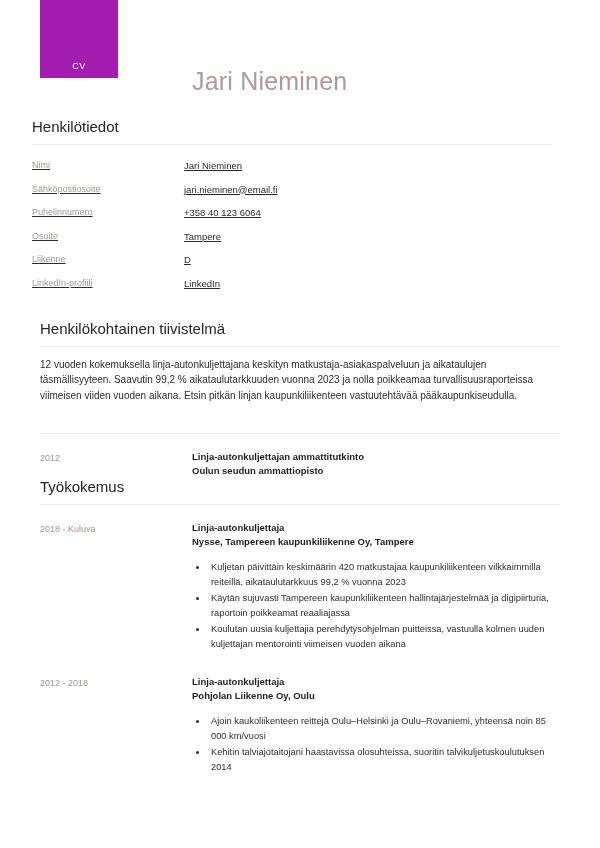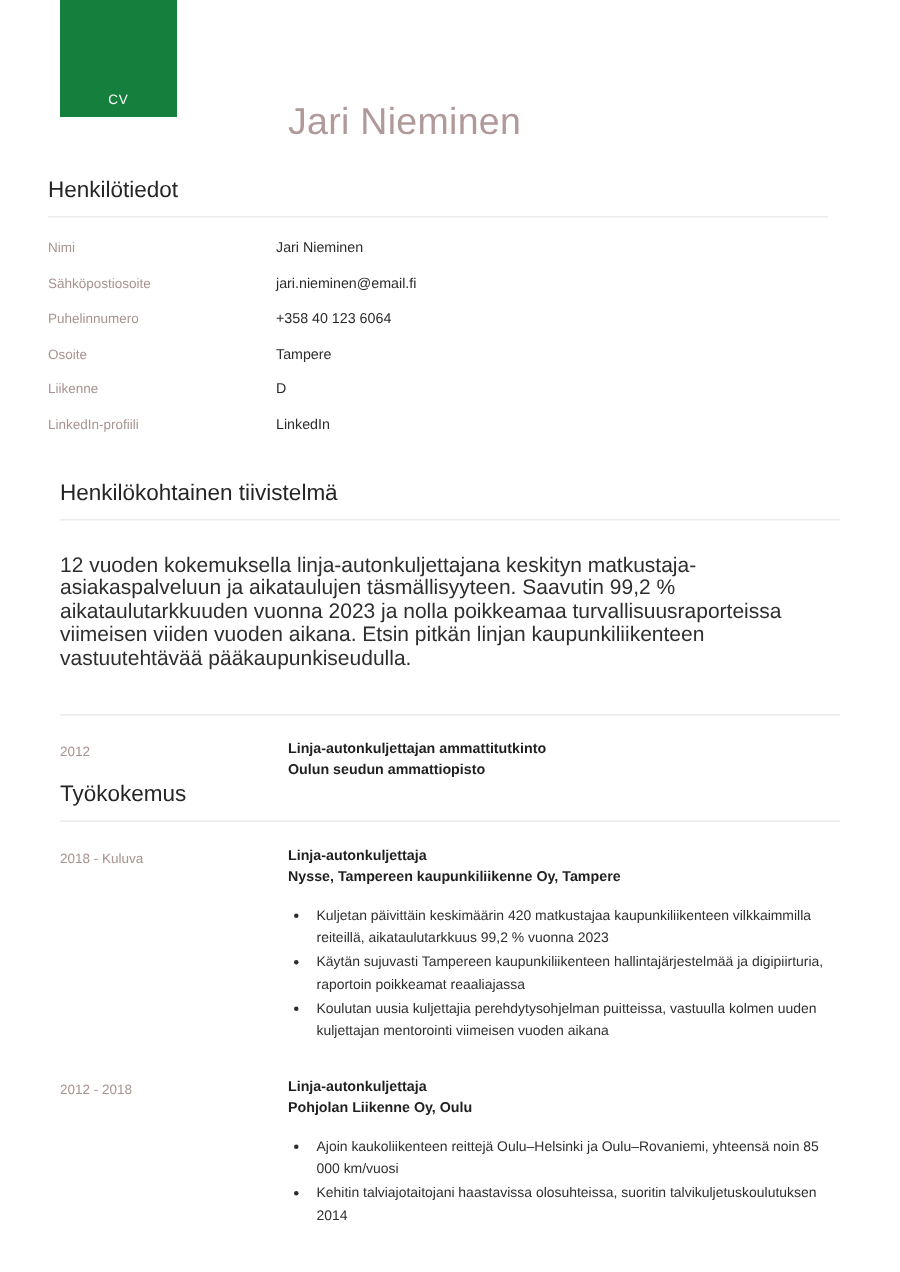--- a/index.html
+++ b/index.html
@@ -35,7 +35,7 @@
     top: 0;
     width: 78px;
     height: 78px;
-    background: #15803d;
+    background: #a21caf;
     display: flex;
     align-items: flex-end;
     justify-content: center;

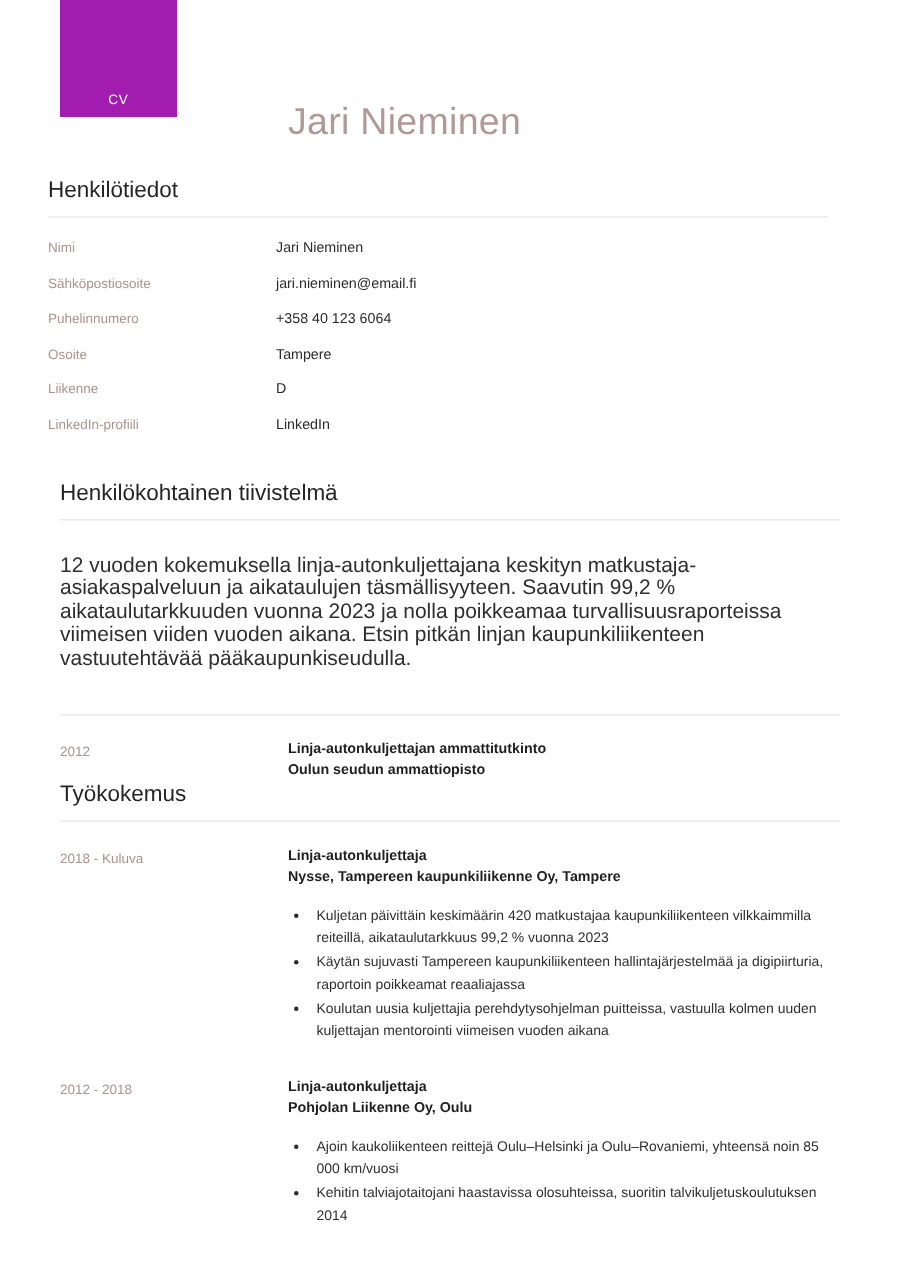--- a/index.html
+++ b/index.html
@@ -89,6 +89,7 @@
     display: flex;
     align-items: flex-end;
     margin-bottom: 10.5px;
+    text-decoration: underline;
   }
   .info-label {
     width: 152px;

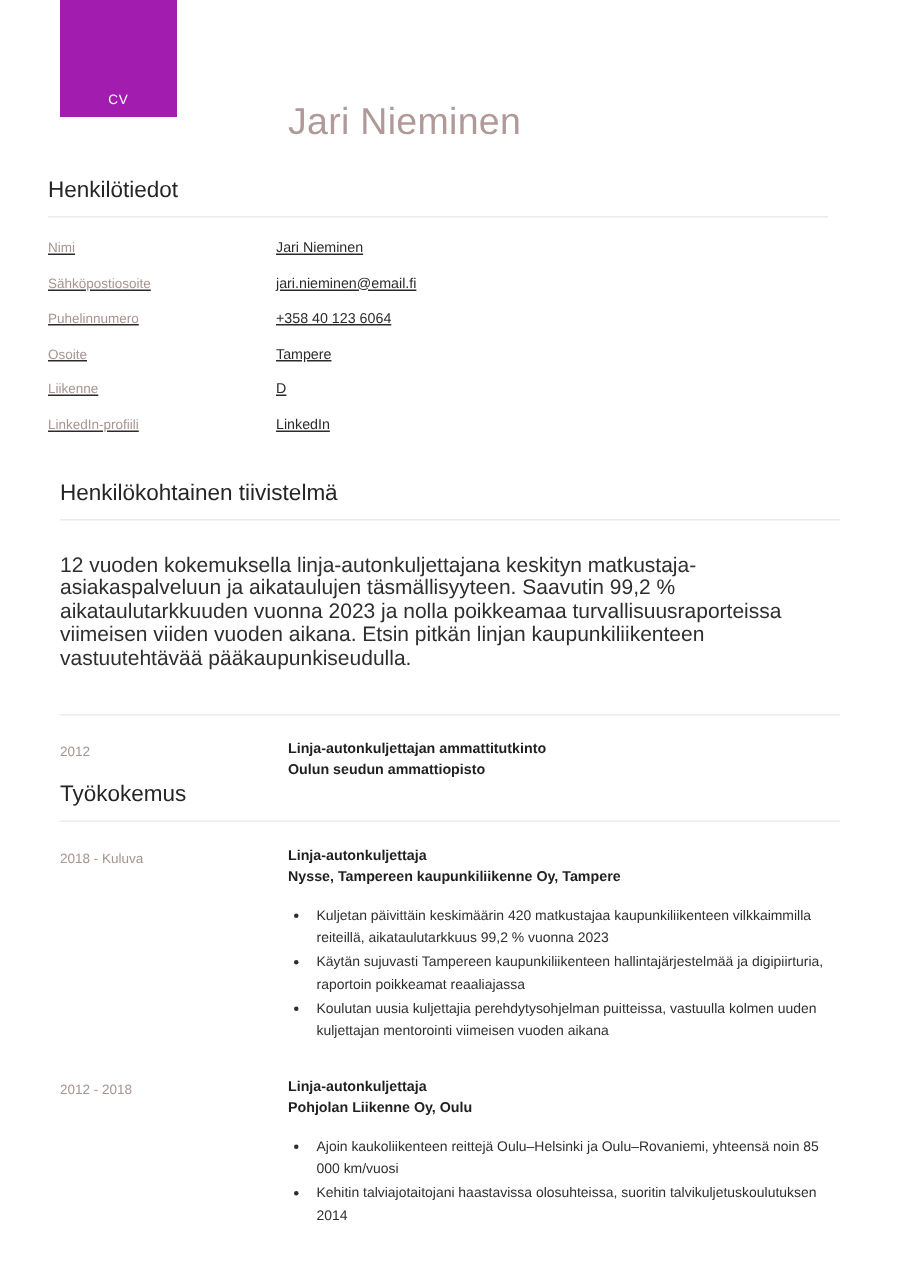--- a/index.html
+++ b/index.html
@@ -106,8 +106,8 @@
 
   
   .summary-text {
-    margin-top: 22px;
-    font-size: 14px;
+    margin-top: 10px;
+    font-size: 10px;
     line-height: 15.5px;
     color: #2e2e2e;
     text-align: left;

